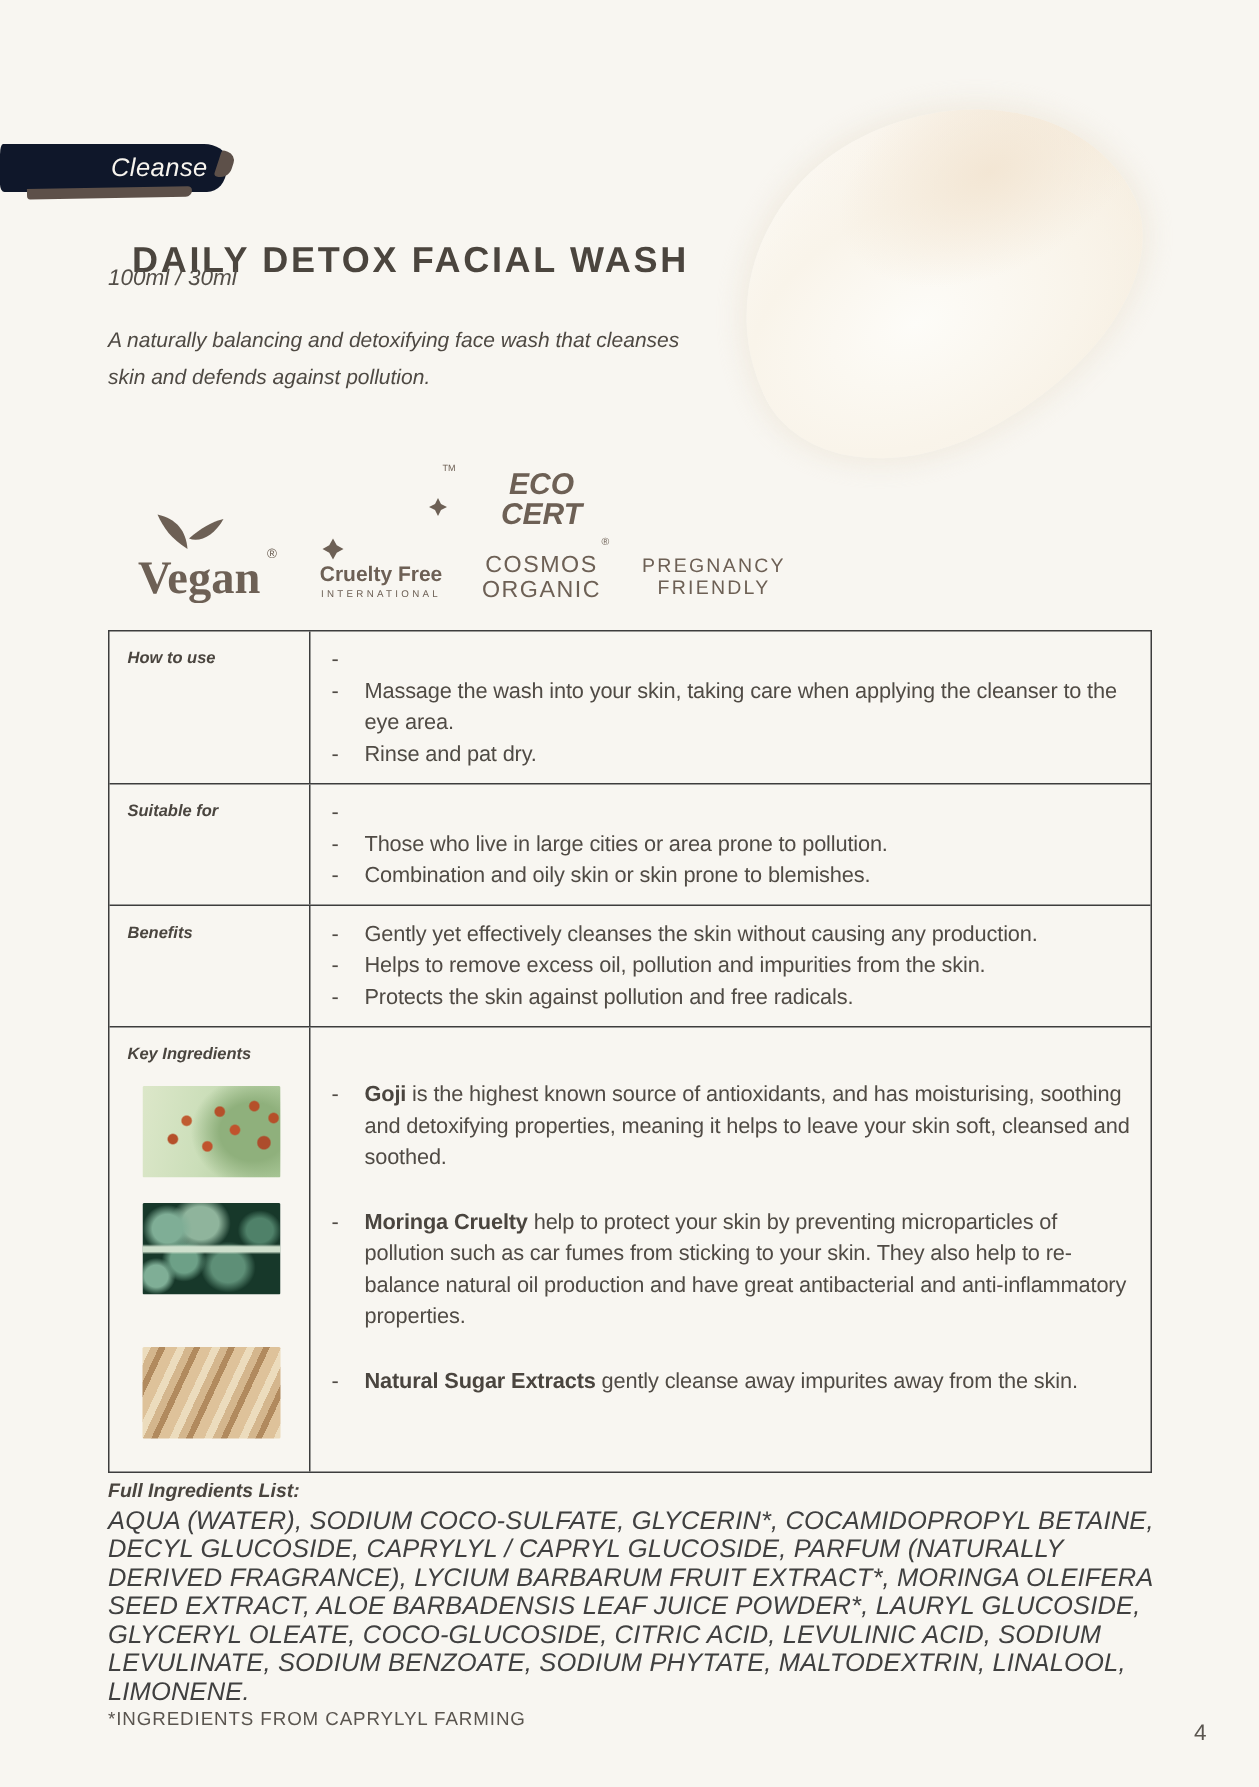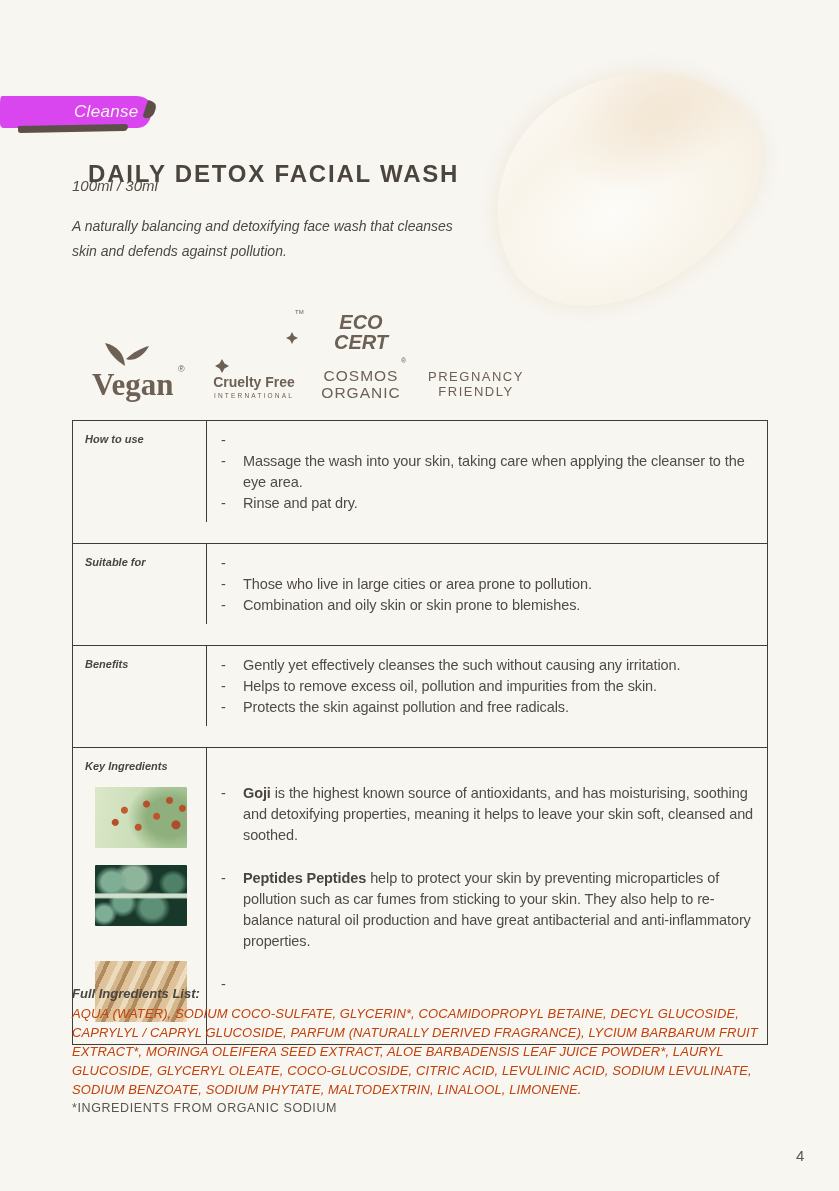--- a/index.html
+++ b/index.html
@@ -16,7 +16,7 @@
   
   .badge{
     position:absolute;left:0;top:96px;width:151px;height:32px;
-    background:#d946ef;
+    background:#0f172a;
     border-radius:2px 15px 13px 3px / 7px 10px 15px 5px;
   }
   .badge::after{

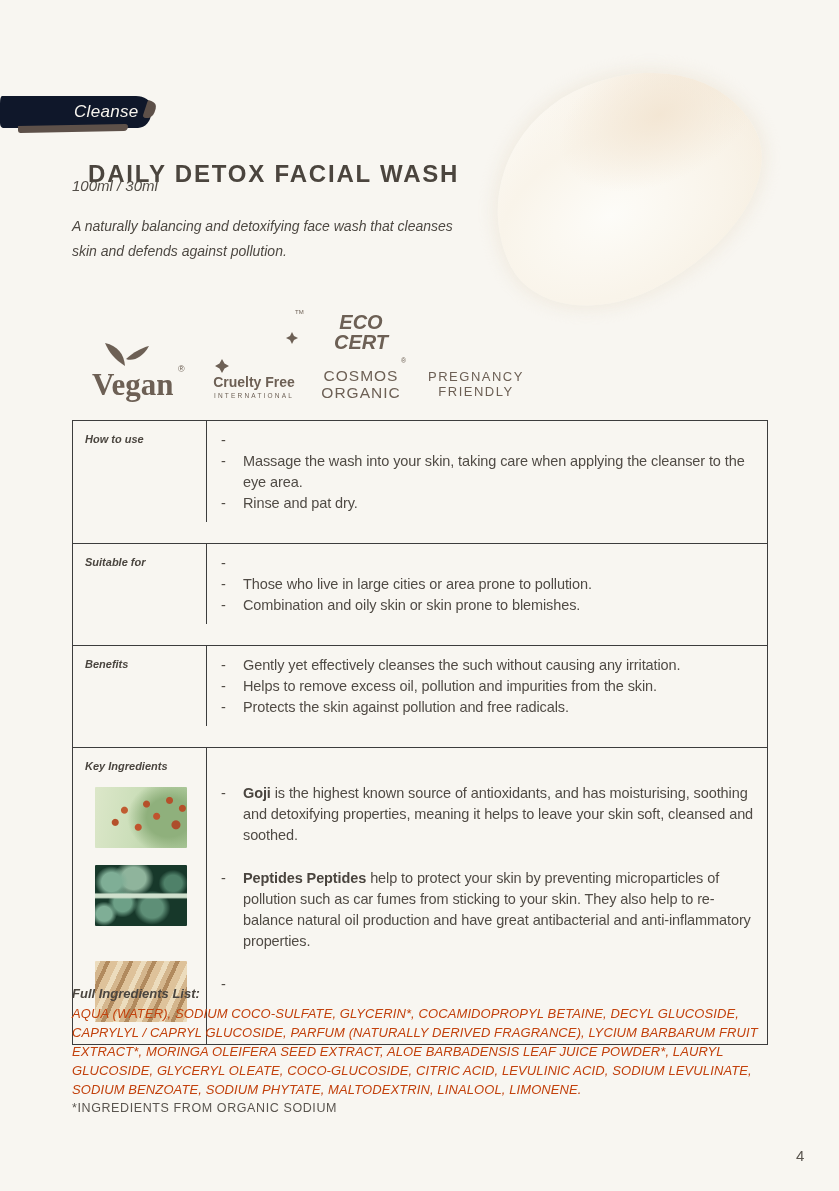--- a/index.html
+++ b/index.html
@@ -79,7 +79,7 @@
     box-sizing:border-box;
   }
   .trow{display:grid;grid-template-columns:134px 1fr;}
-  .trow + .trow{border-top:1.5px solid #3d3d3d;margin-top:21px;}
+  .trow + .trow{border-top:1.5px solid #3d3d3d;}
   .label-cell{
     padding:12px 8px 8px 12px;border-right:1.5px solid #3d3d3d;
     font-size:11px;font-weight:bold;font-style:italic;color:#4a453f;

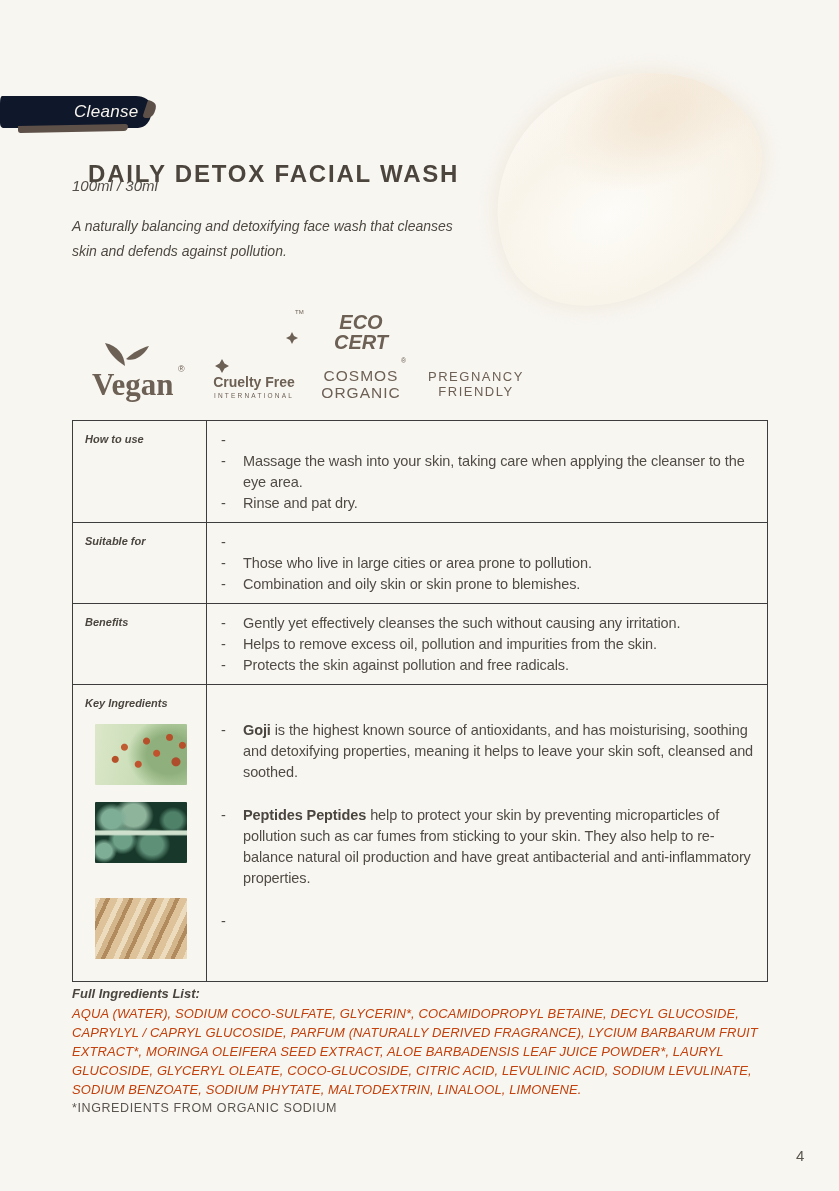--- a/index.html
+++ b/index.html
@@ -261,7 +261,7 @@
       <div class="content-cell">
         <div class="bullet">
             <span class="dash">-</span>
-            <span>Gently yet effectively cleanses the such without causing any irritation.</span>
+            <span>Gently yet effectively cleanses the skin without causing any production.</span>
           </div>
         <div class="bullet">
             <span class="dash">-</span>

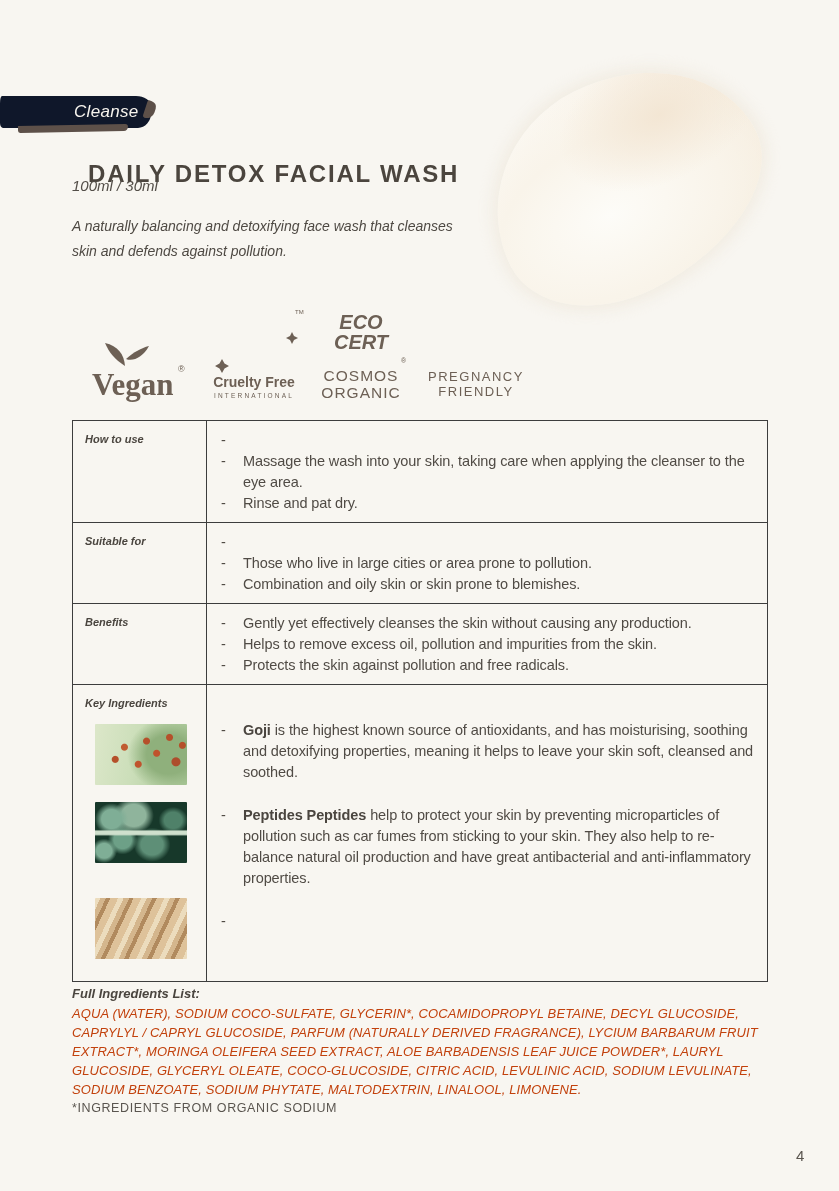--- a/index.html
+++ b/index.html
@@ -288,7 +288,7 @@
         </div>
         <div class="ing-item">
           <span class="dash" style="flex:0 0 22px;">-</span>
-          <span><span class="ing-name">Peptides Peptides</span><span>help to protect your skin by preventing microparticles of pollution such as car fumes from sticking to your skin. They also help to re-balance natural oil production and have great antibacterial and anti-inflammatory properties.</span></span>
+          <span><span class="ing-name">Moringa Cruelty</span><span>help to protect your skin by preventing microparticles of pollution such as car fumes from sticking to your skin. They also help to re-balance natural oil production and have great antibacterial and anti-inflammatory properties.</span></span>
         </div>
         <div class="ing-item">
           <span class="dash" style="flex:0 0 22px;">-</span>

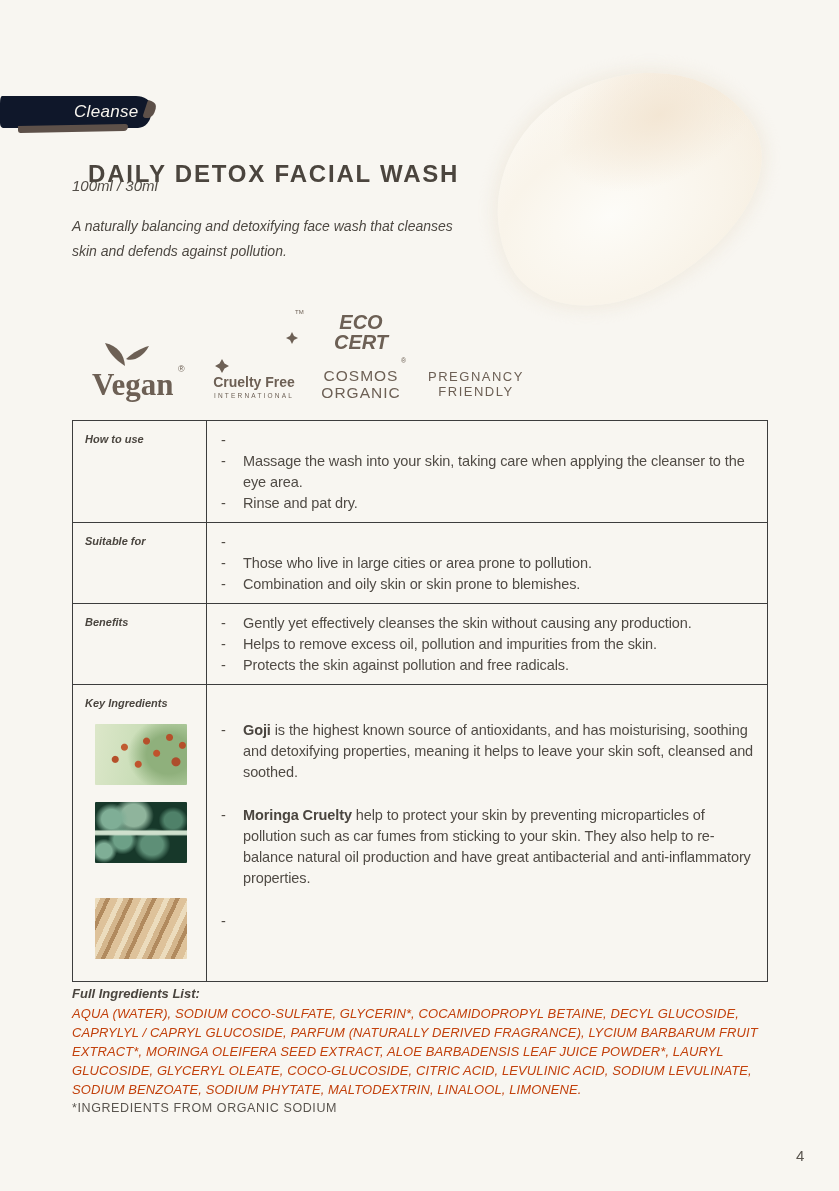--- a/index.html
+++ b/index.html
@@ -292,6 +292,7 @@
         </div>
         <div class="ing-item">
           <span class="dash" style="flex:0 0 22px;">-</span>
+          <span><span class="ing-name">Natural Sugar Extracts</span><span>gently cleanse away impurites away from the skin.</span></span>
         </div>
       </div>
     </div>

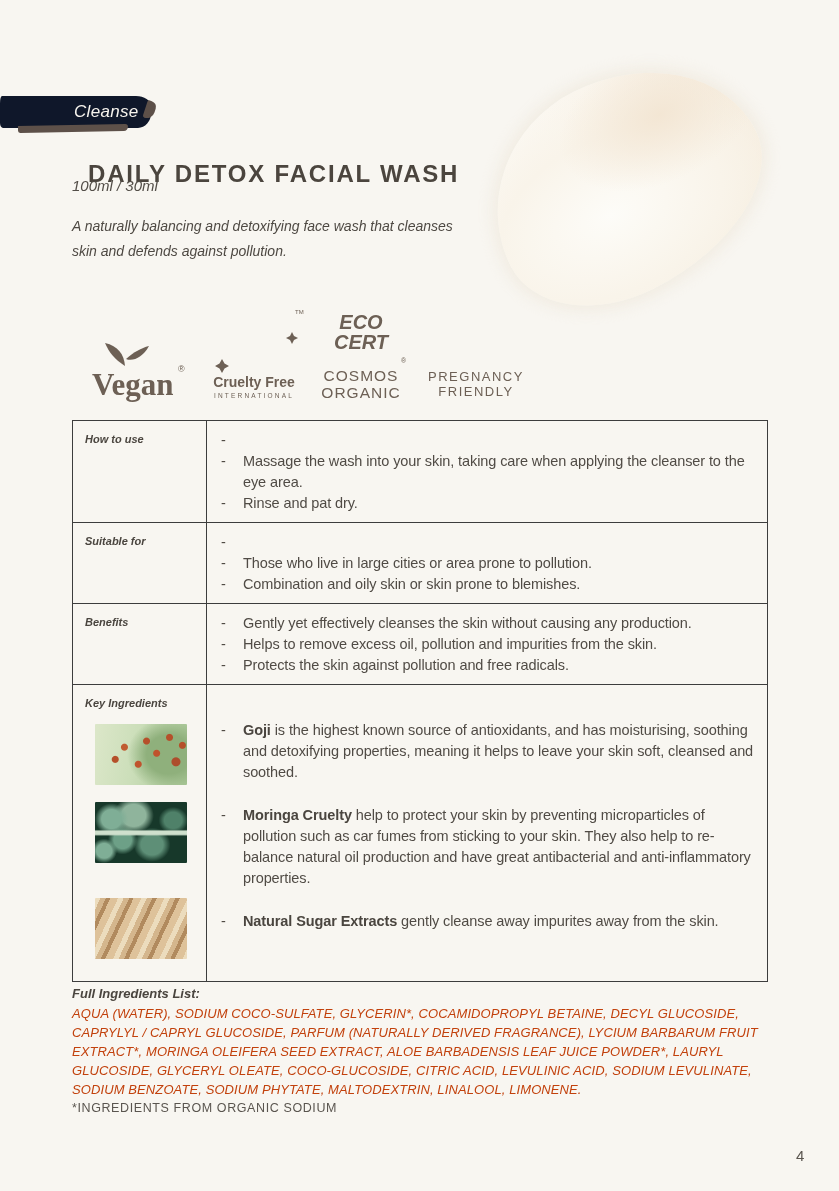--- a/index.html
+++ b/index.html
@@ -138,7 +138,7 @@
   
   .footer{position:absolute;left:72px;top:942px;width:706px;margin-top:44px;}
   .fil-label{font-size:13px;font-weight:bold;font-style:italic;color:#4a453f;margin-bottom:3px;}
-  .fil-text{font-size:13px;font-style:italic;line-height:19px;color:#c2410c;letter-spacing:.1px;}
+  .fil-text{font-size:17px;font-style:italic;line-height:19px;color:#404040;letter-spacing:.1px;}
   .fil-note{font-size:12.5px;color:#5a554f;letter-spacing:.6px;margin-top:2px;}
 
   .page-number{

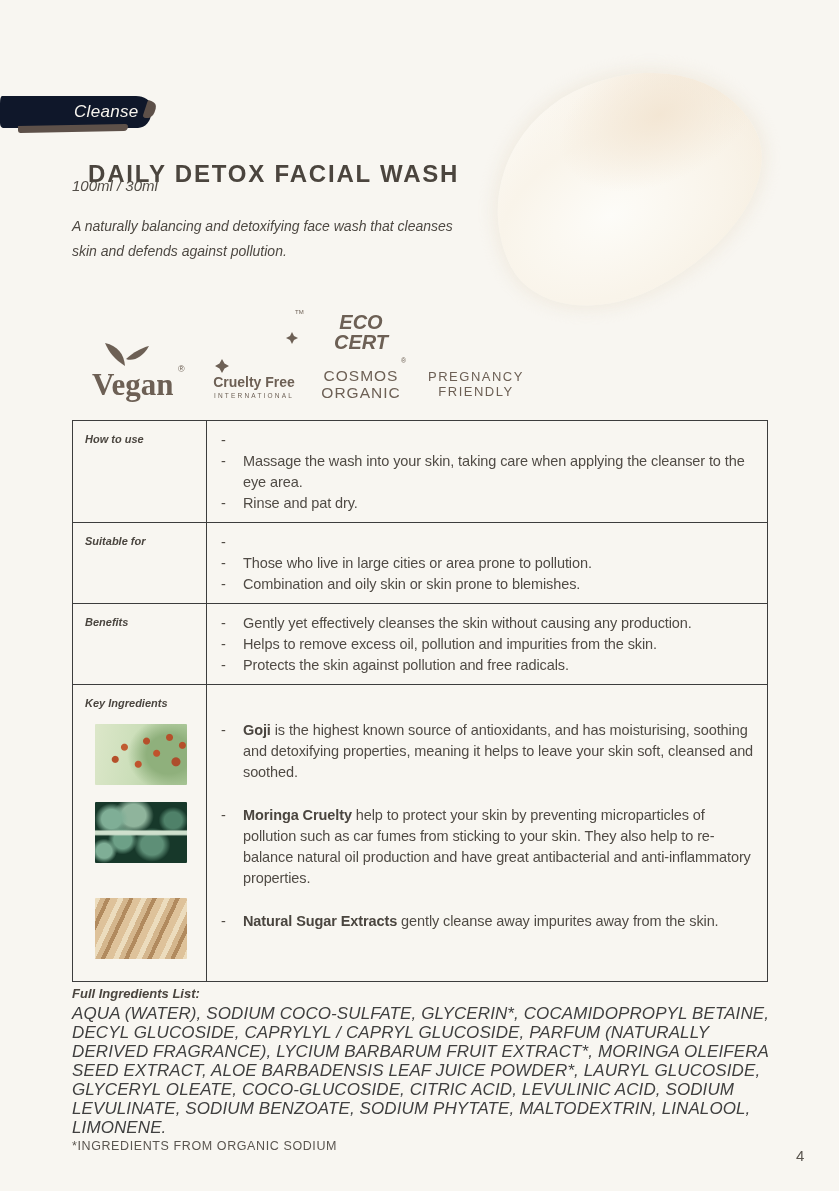--- a/index.html
+++ b/index.html
@@ -302,7 +302,7 @@
   <div class="footer">
     <div class="fil-label">Full Ingredients List:</div>
     <div class="fil-text">AQUA (WATER), SODIUM COCO-SULFATE, GLYCERIN*, COCAMIDOPROPYL BETAINE, DECYL GLUCOSIDE, CAPRYLYL / CAPRYL GLUCOSIDE, PARFUM (NATURALLY DERIVED FRAGRANCE), LYCIUM BARBARUM FRUIT EXTRACT*, MORINGA OLEIFERA SEED EXTRACT, ALOE BARBADENSIS LEAF JUICE POWDER*, LAURYL GLUCOSIDE, GLYCERYL OLEATE, COCO-GLUCOSIDE, CITRIC ACID, LEVULINIC ACID, SODIUM LEVULINATE, SODIUM BENZOATE, SODIUM PHYTATE, MALTODEXTRIN, LINALOOL, LIMONENE.</div>
-    <div class="fil-note">*INGREDIENTS FROM ORGANIC SODIUM</div>
+    <div class="fil-note">*INGREDIENTS FROM CAPRYLYL FARMING</div>
   </div>
 
   <div class="page-number">4</div>

